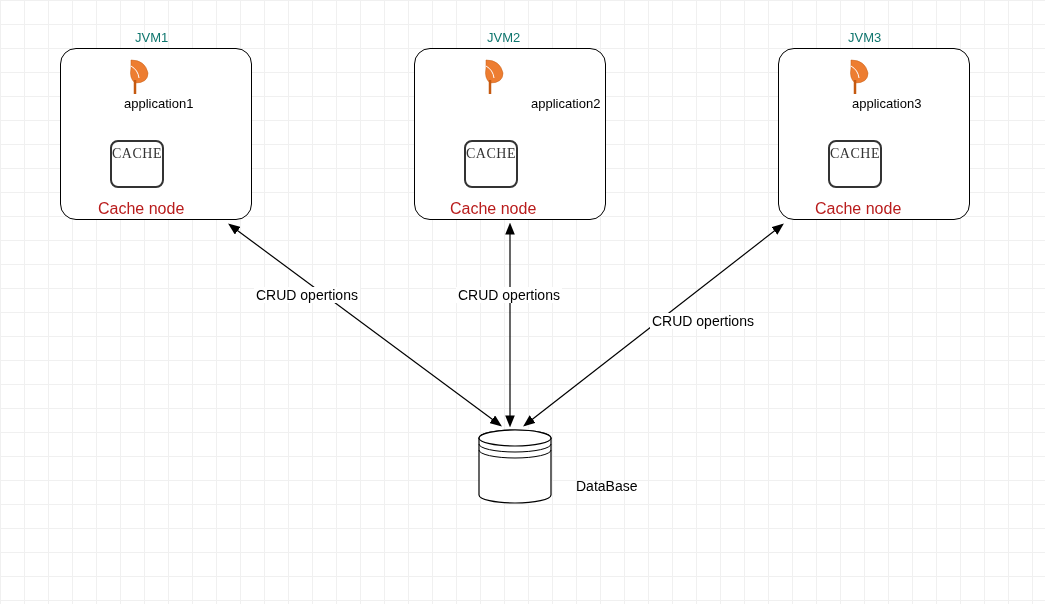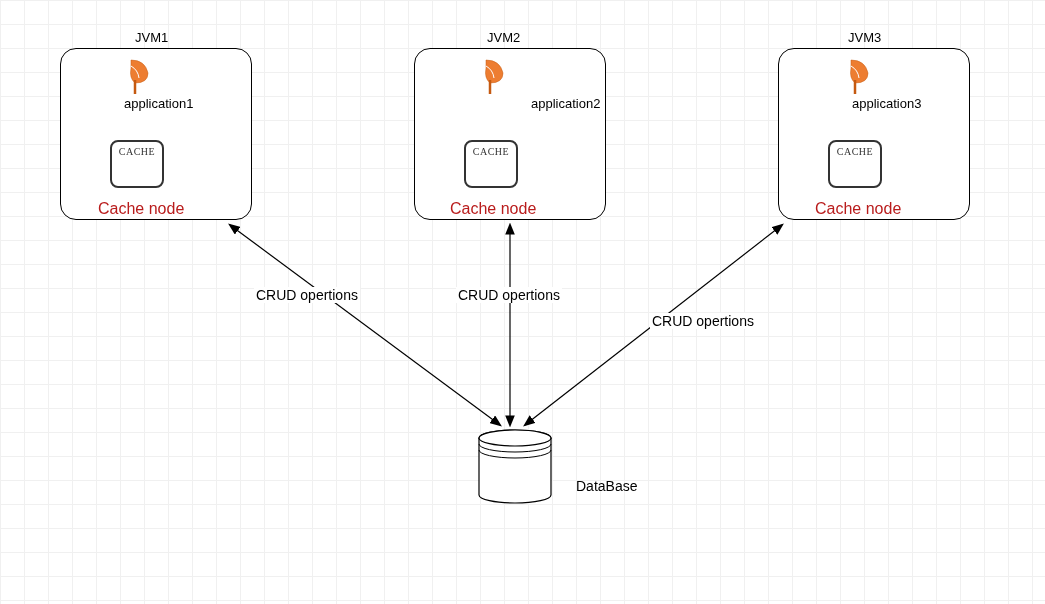--- a/index.html
+++ b/index.html
@@ -32,7 +32,7 @@
     .node-title {
       position: absolute;
       font-size: 13px;
-      color: #000000;
+      color: #0f766e;
       text-align: center;
     }
     .node-box {

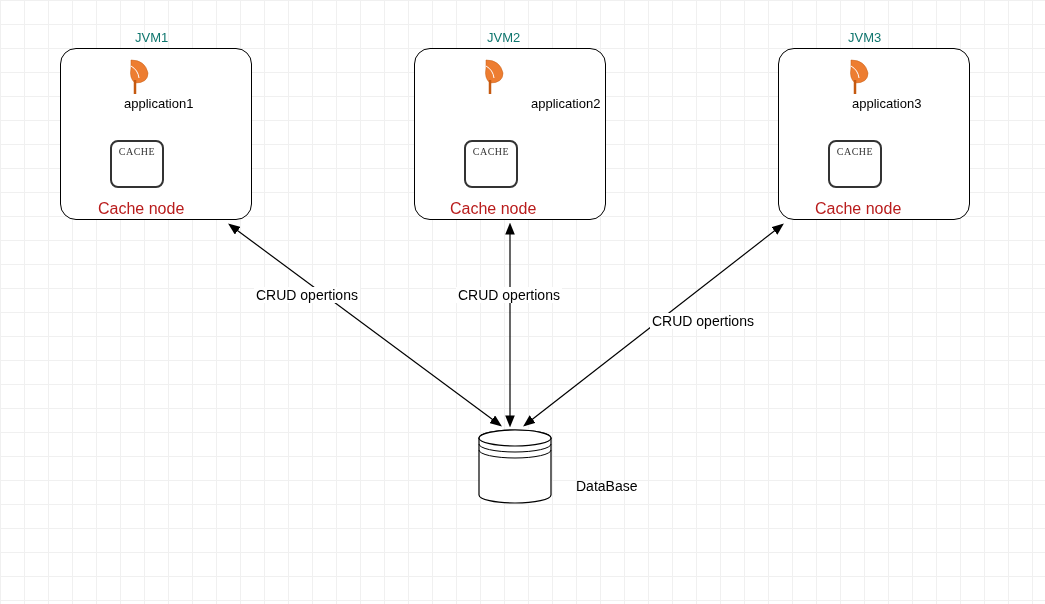--- a/index.html
+++ b/index.html
@@ -53,7 +53,7 @@
       border: 2px solid #333;
       border-radius: 8px;
       background: #fff;
-      font-size: 10px;
+      font-size: 14px;
       letter-spacing: 0.5px;
       color: #333;
       display: flex;

